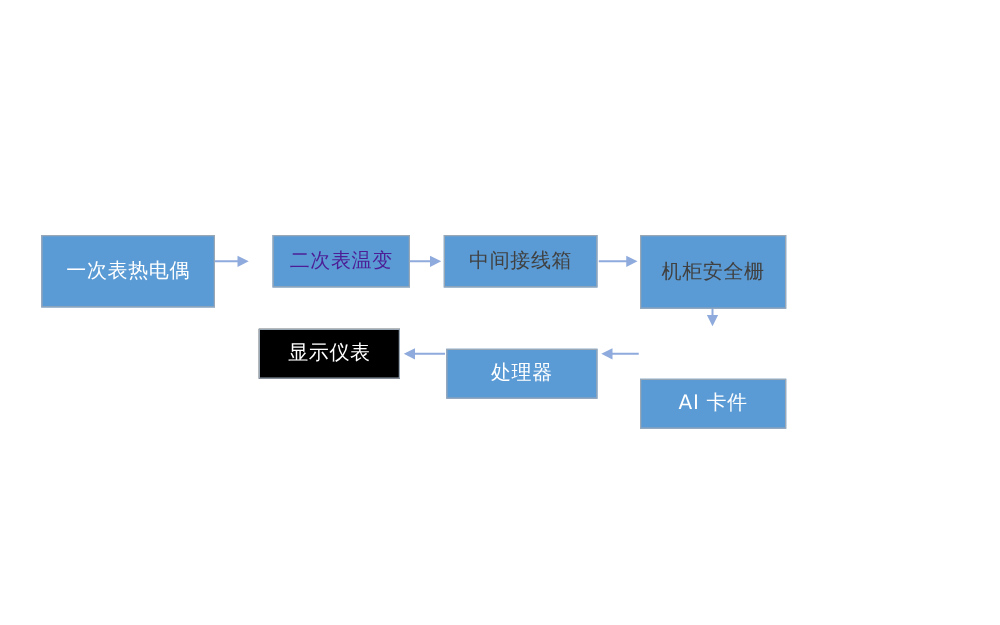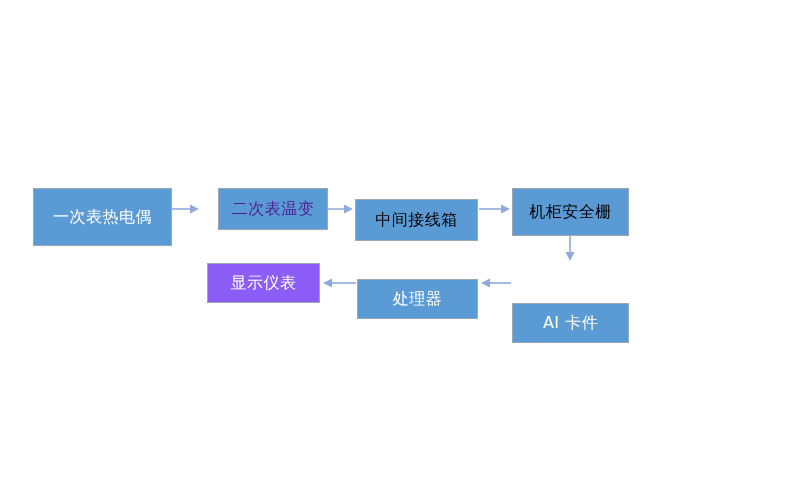--- a/index.html
+++ b/index.html
@@ -83,7 +83,7 @@
       <div class="node" style="left: 218px; top: 188px; width: 110px; height: 42px; background: rgb(91, 155, 213); border-color: rgb(154, 167, 181); color: #4c1d95;">
         <span class="node-label">二次表温变</span>
       </div>
-      <div class="node" style="left: 355px; top: 188px; width: 123px; height: 42px; background: rgb(91, 155, 213); border-color: rgb(154, 167, 181); color: #000000; margin-top: 11px;">
+      <div class="node" style="left: 355px; top: 188px; width: 123px; height: 42px; background: rgb(91, 155, 213); border-color: rgb(154, 167, 181); color: #404040;">
         <span class="node-label">中间接线箱</span>
       </div>
       <div class="node" style="left: 512px; top: 188px; width: 117px; height: 48px; background: rgb(91, 155, 213); border-color: rgb(154, 167, 181); color: #000000;">

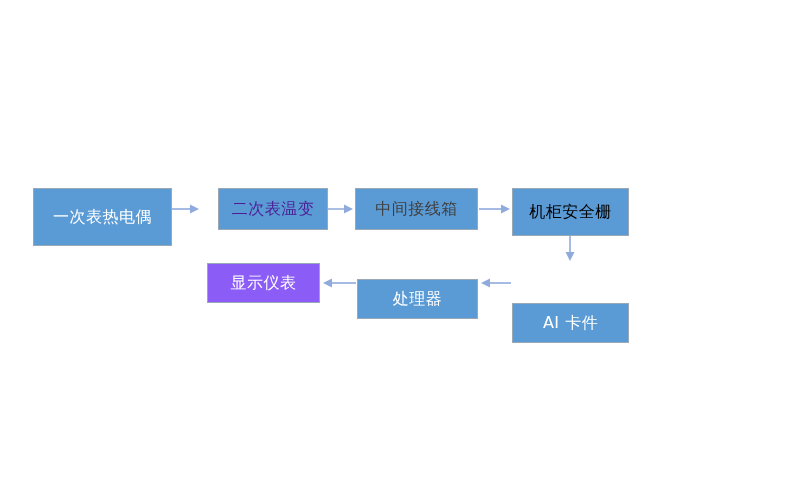--- a/index.html
+++ b/index.html
@@ -86,7 +86,7 @@
       <div class="node" style="left: 355px; top: 188px; width: 123px; height: 42px; background: rgb(91, 155, 213); border-color: rgb(154, 167, 181); color: #404040;">
         <span class="node-label">中间接线箱</span>
       </div>
-      <div class="node" style="left: 512px; top: 188px; width: 117px; height: 48px; background: rgb(91, 155, 213); border-color: rgb(154, 167, 181); color: #000000;">
+      <div class="node" style="left: 512px; top: 188px; width: 117px; height: 59px; background: rgb(91, 155, 213); border-color: rgb(154, 167, 181); color: #404040;">
         <span class="node-label">机柜安全栅</span>
       </div>
       <div class="node" style="left: 512px; top: 263px; width: 117px; height: 40px; background: rgb(91, 155, 213); border-color: rgb(154, 167, 181); color: rgb(255, 255, 255); margin-top: 40px;">

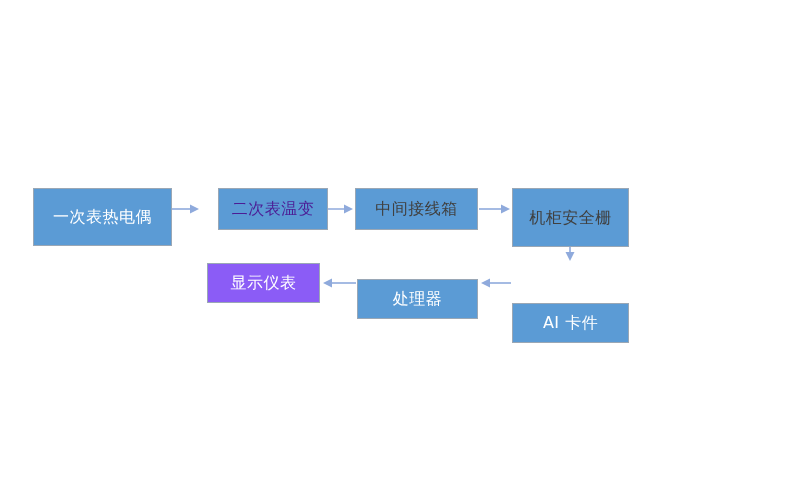--- a/index.html
+++ b/index.html
@@ -95,7 +95,7 @@
       <div class="node" style="left: 357px; top: 263px; width: 121px; height: 40px; background: rgb(91, 155, 213); border-color: rgb(154, 167, 181); color: rgb(255, 255, 255); margin-top: 16px;">
         <span class="node-label">处理器</span>
       </div>
-      <div class="node" style="left: 207px; top: 263px; width: 113px; height: 40px; background: #8b5cf6; border-color: rgb(154, 167, 181); color: rgb(255, 255, 255);">
+      <div class="node" style="left: 207px; top: 263px; width: 113px; height: 40px; background: #000000; border-color: rgb(154, 167, 181); color: rgb(255, 255, 255);">
         <span class="node-label">显示仪表</span>
       </div>
     </div>

